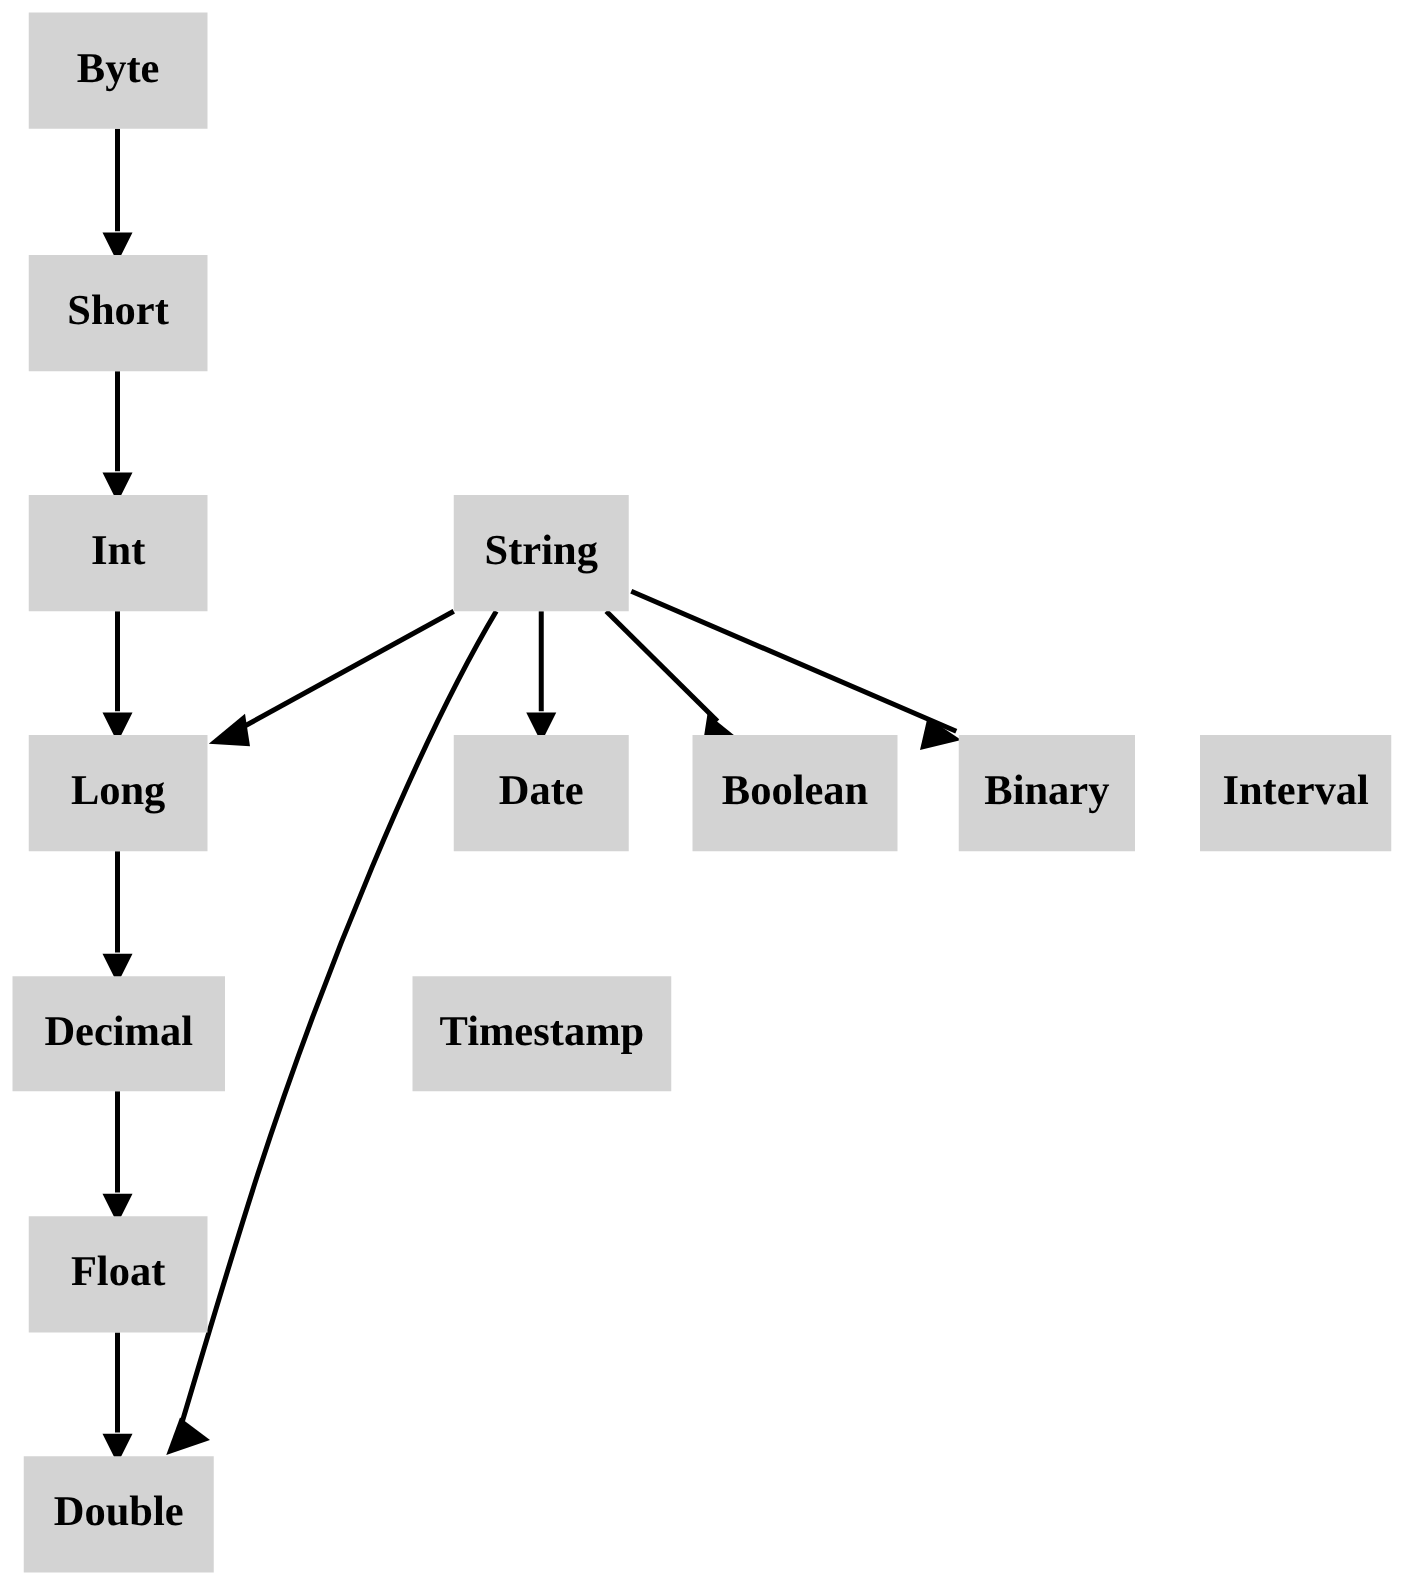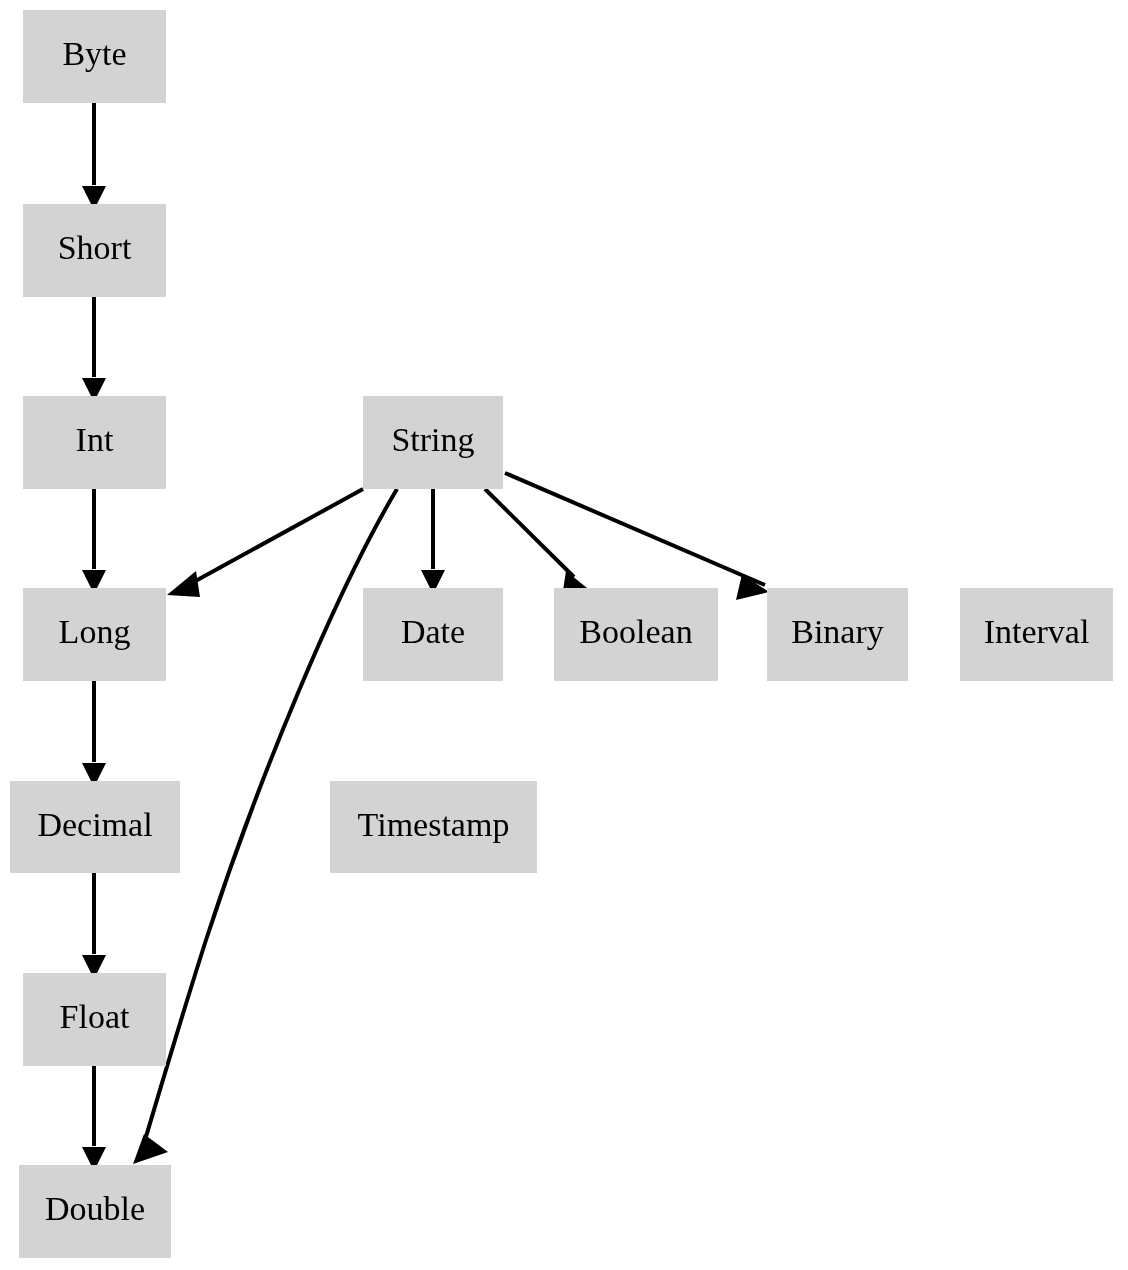--- a/index.html
+++ b/index.html
@@ -18,6 +18,7 @@
     width: 1128px;
     height: 1218px;
     background: #ffffff;
+    font-weight: bold;
   }
   svg#graph-canvas {
     display: block;

